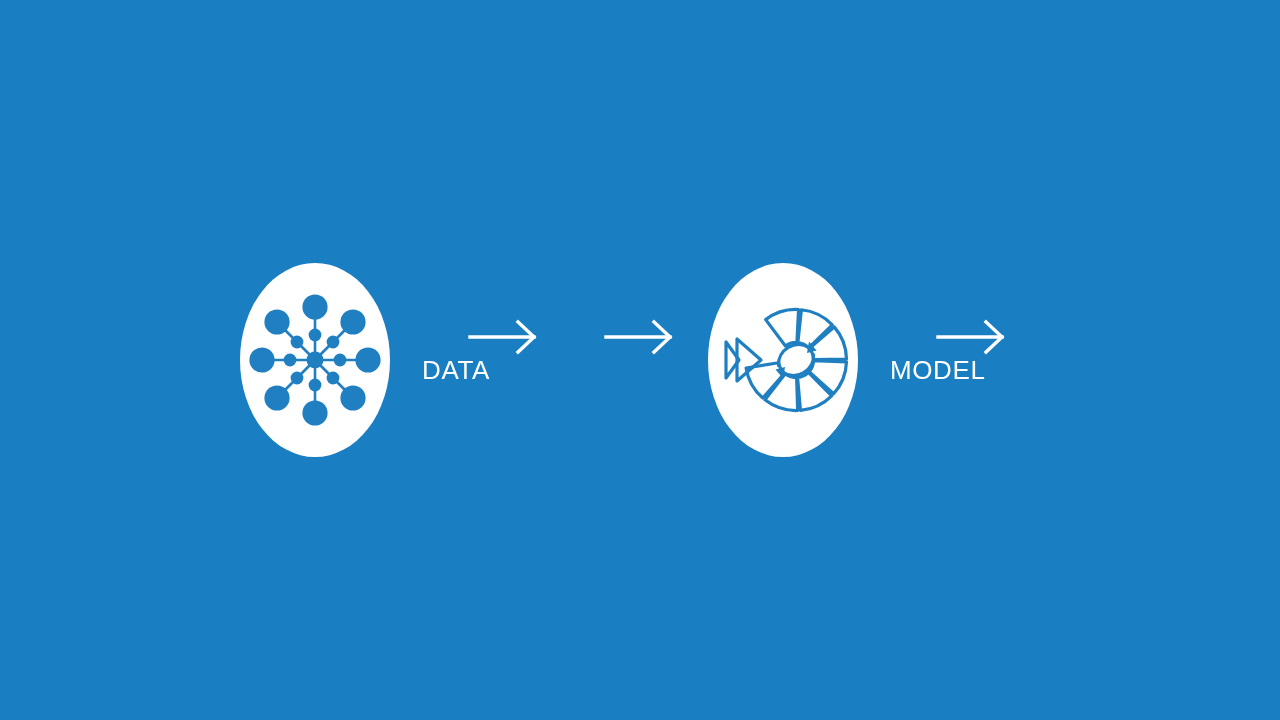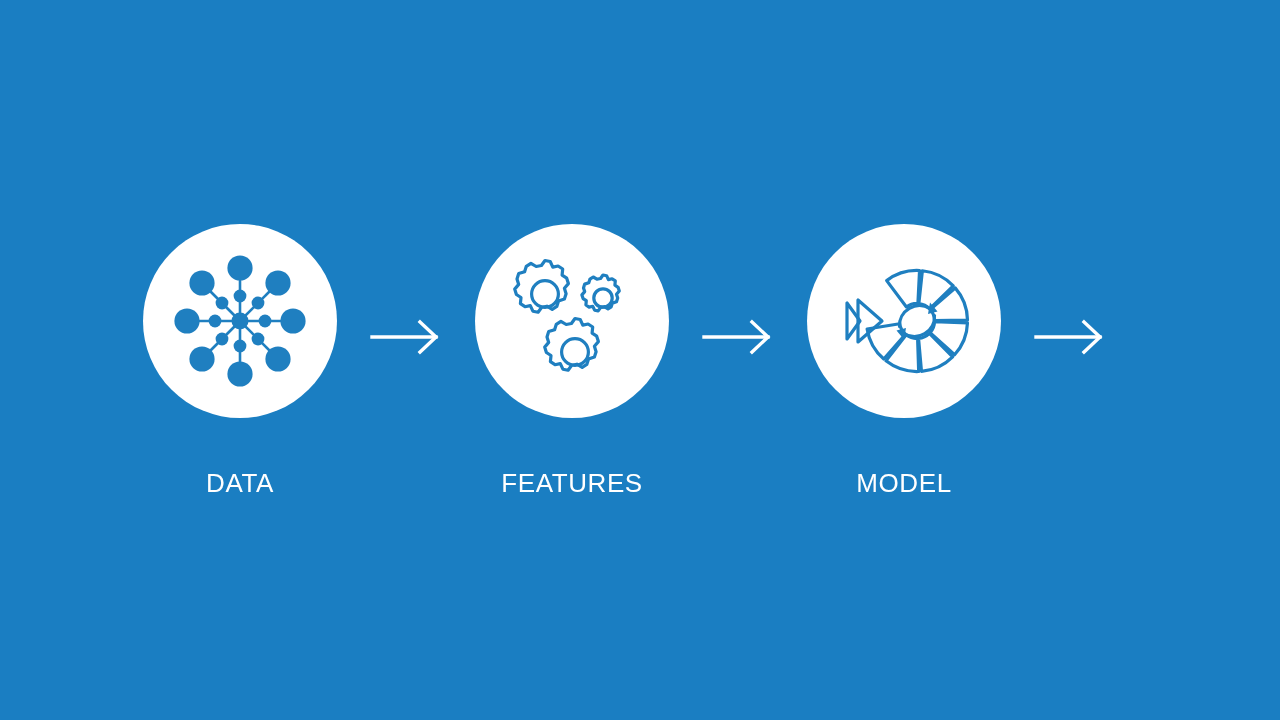--- a/index.html
+++ b/index.html
@@ -36,7 +36,7 @@
 
   .step {
     display: flex;
-    flex-direction: column;
+    flex-direction: row;
     align-items: center;
     justify-content: flex-start;
     width: 196px;

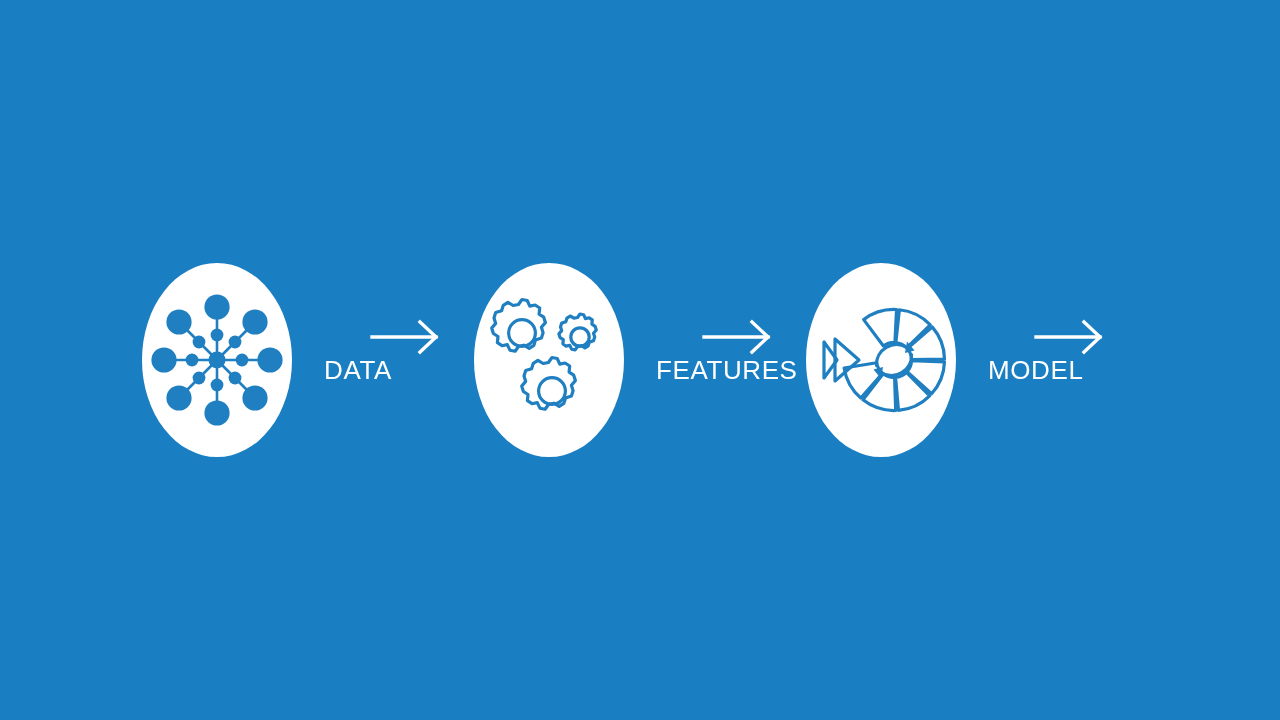--- a/index.html
+++ b/index.html
@@ -137,24 +137,6 @@
       </svg>
     </div>
 
-    <div class="step">
-      <div class="disc">
-        <svg width="150" height="150" viewBox="0 0 150 150">
-          <g fill="none" stroke="#1f7fc0" stroke-width="3.2" stroke-linejoin="round">
-
-            <path d="M48 14.5 l5.2 1.0 2.6 5.6 5.3 -1.1 4.6 3.0 -0.6 6.2 4.6 3.0 1.7 5.4 -4.0 4.7 1.7 5.4 -1.7 5.4 -5.9 1.9 -1.7 5.4 -4.6 3.0 -5.3 -3.2 -5.2 1.0 -3.6 5.0 -5.2 -1.0 -2.6 -5.6 -5.3 1.1 -4.6 -3.0 0.6 -6.2 -4.6 -3.0 -1.7 -5.4 4.0 -4.7 -1.7 -5.4 1.7 -5.4 5.9 -1.9 1.7 -5.4 4.6 -3.0 5.3 3.2 5.2 -1.0 z"></path>
-            <circle cx="48" cy="48" r="13.4"></circle>
-
-            <path d="M106 29 l3.6 0.7 1.8 3.9 3.7 -0.8 3.2 2.1 -0.4 4.3 3.2 2.1 1.2 3.7 -2.8 3.3 1.2 3.7 -1.2 3.8 -4.1 1.3 -1.2 3.7 -3.2 2.1 -3.7 -2.2 -3.6 0.7 -2.5 3.5 -3.6 -0.7 -1.8 -3.9 -3.7 0.8 -3.2 -2.1 0.4 -4.3 -3.2 -2.1 -1.2 -3.7 2.8 -3.3 -1.2 -3.7 1.2 -3.8 4.1 -1.3 1.2 -3.7 3.2 -2.1 3.7 2.2 3.6 -0.7 z"></path>
-            <circle cx="106" cy="52" r="9.2"></circle>
-
-            <path d="M78 72.5 l5.2 1.0 2.6 5.6 5.3 -1.1 4.6 3.0 -0.6 6.2 4.6 3.0 1.7 5.4 -4.0 4.7 1.7 5.4 -1.7 5.4 -5.9 1.9 -1.7 5.4 -4.6 3.0 -5.3 -3.2 -5.2 1.0 -3.6 5.0 -5.2 -1.0 -2.6 -5.6 -5.3 1.1 -4.6 -3.0 0.6 -6.2 -4.6 -3.0 -1.7 -5.4 4.0 -4.7 -1.7 -5.4 1.7 -5.4 5.9 -1.9 1.7 -5.4 4.6 -3.0 5.3 3.2 5.2 -1.0 z"></path>
-            <circle cx="78" cy="106" r="13.4"></circle>
-          </g>
-        </svg>
-      </div>
-      <div class="step-label">FEATURES</div>
-    </div>
 
     <div class="connector">
       <svg width="72" height="36" viewBox="0 0 72 36">

